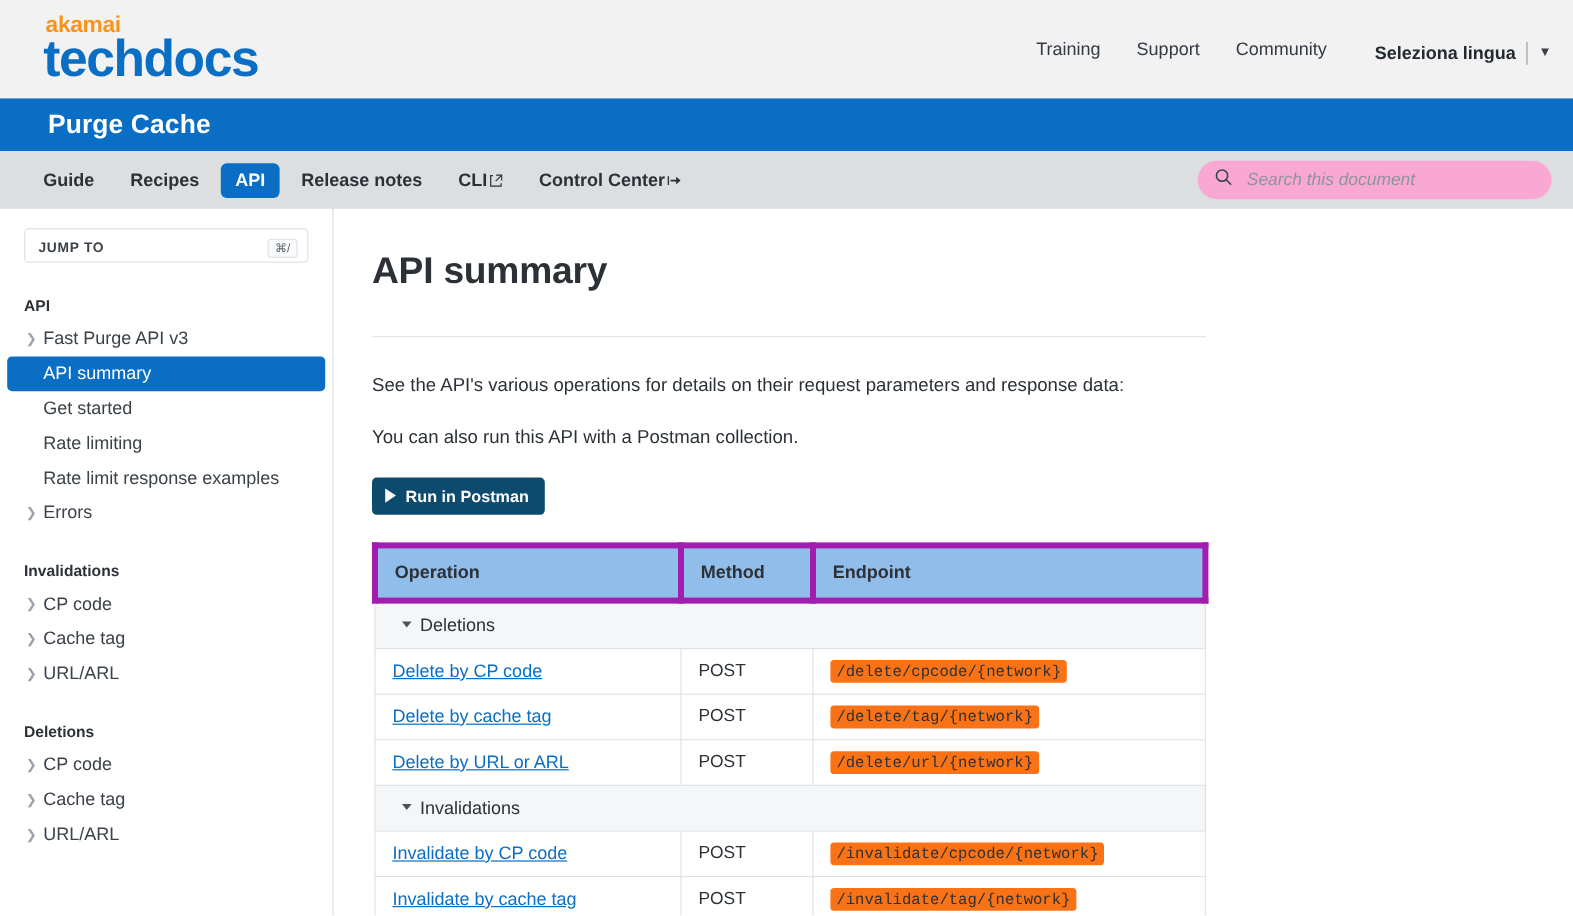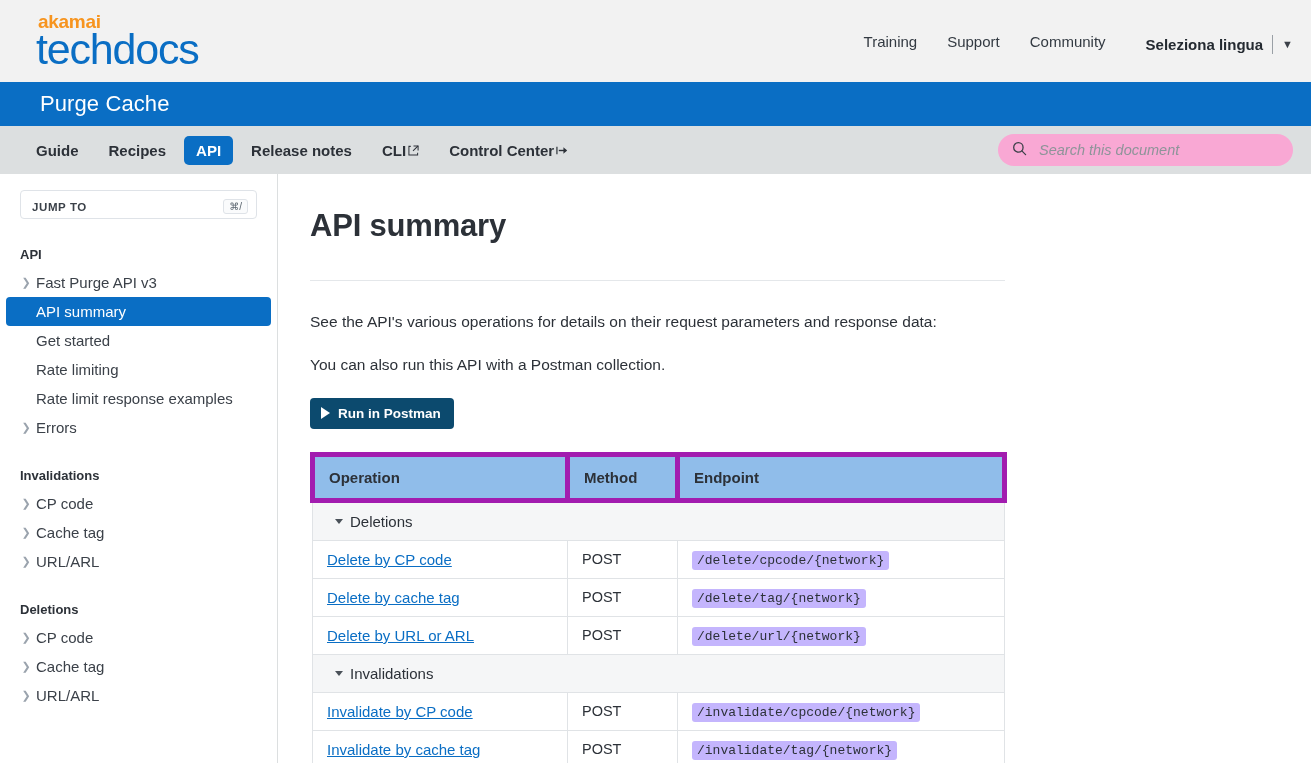--- a/index.html
+++ b/index.html
@@ -36,7 +36,7 @@
     display: block;
     color: #0a6ec4;
     font-size: 43px;
-    font-weight: normal;
+    font-weight: bold;
     letter-spacing: -1.2px;
   }
   .top-nav {

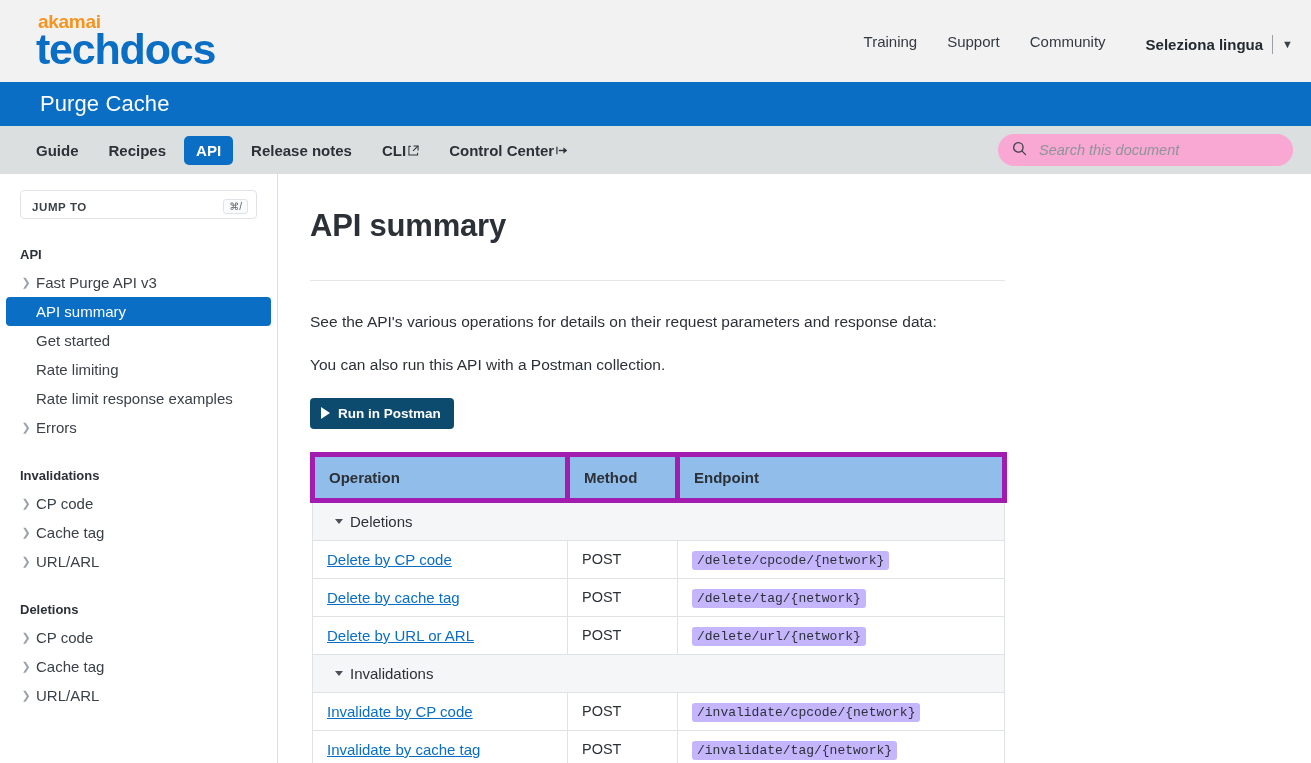--- a/index.html
+++ b/index.html
@@ -82,7 +82,7 @@
   .title-bar .doc-title {
     color: #ffffff;
     font-size: 22px;
-    font-weight: normal;
+    font-weight: bold;
     letter-spacing: 0.1px;
   }
 

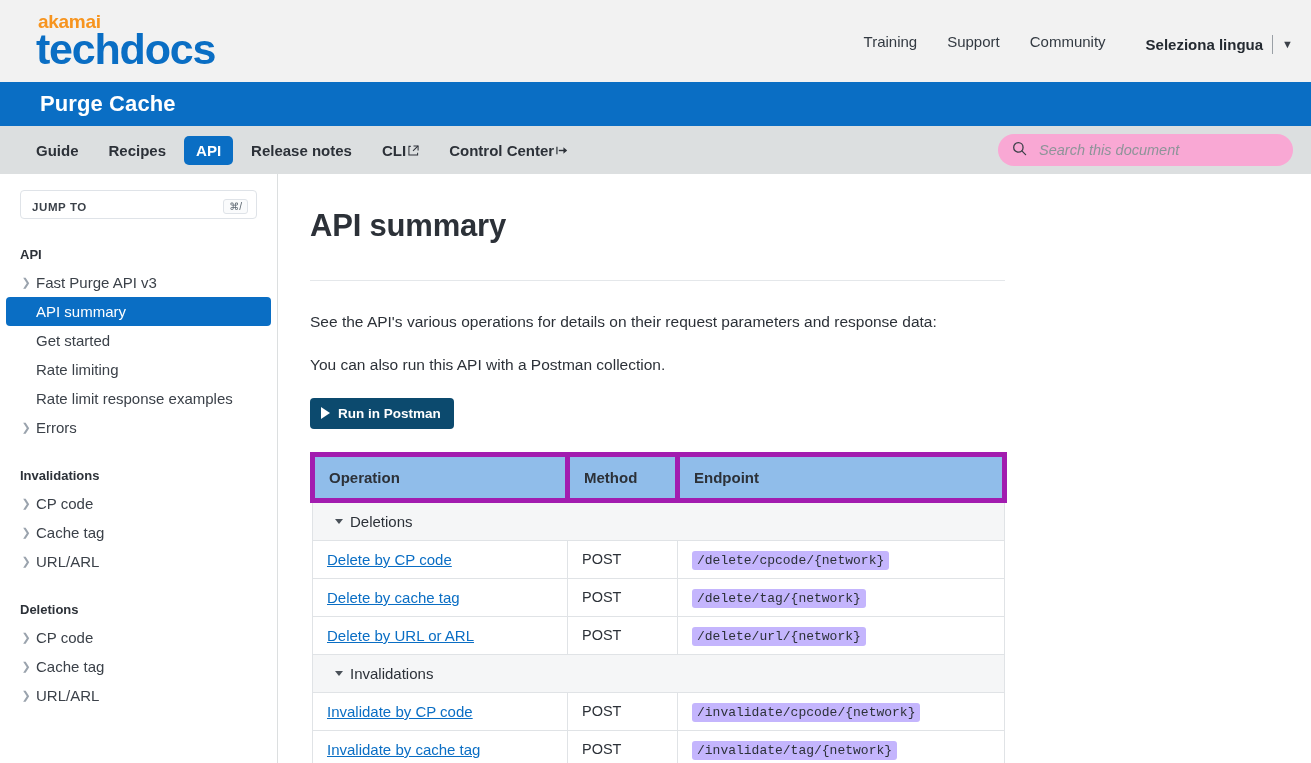--- a/index.html
+++ b/index.html
@@ -313,7 +313,7 @@
   code.endpoint {
     font-family: "Liberation Mono", monospace;
     font-size: 13px;
-    background: #c4b5fd;
+    background: #f97316;
     padding: 2px 5px;
     border-radius: 3px;
     color: #2c3138;

